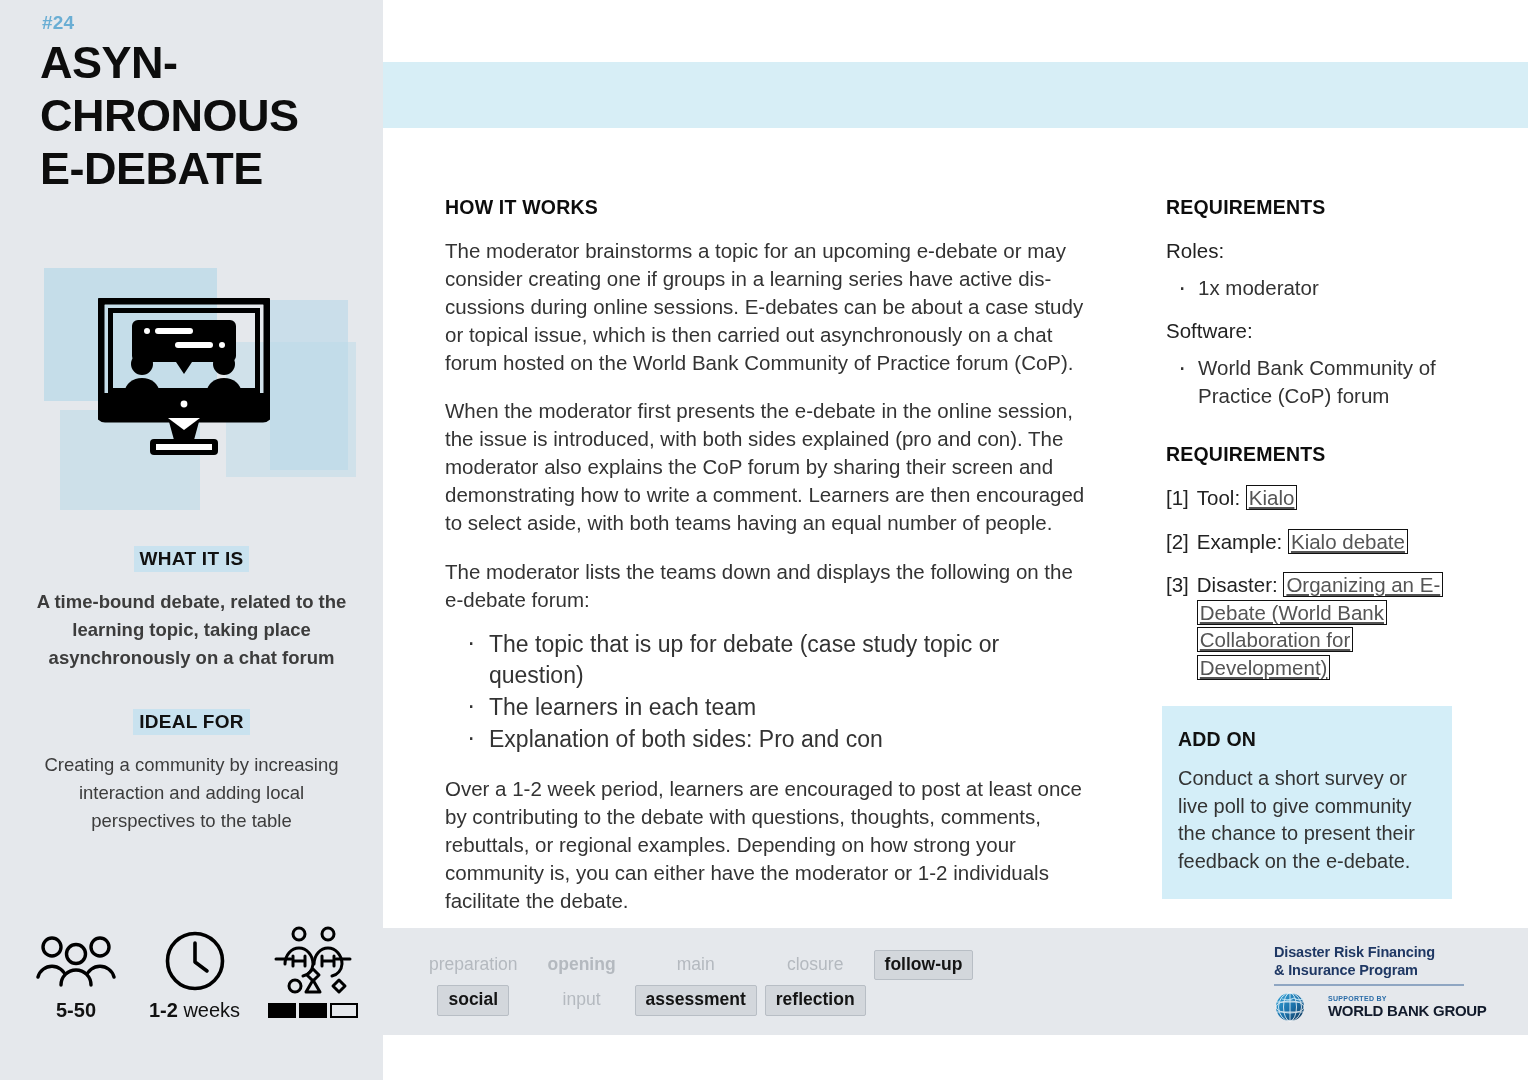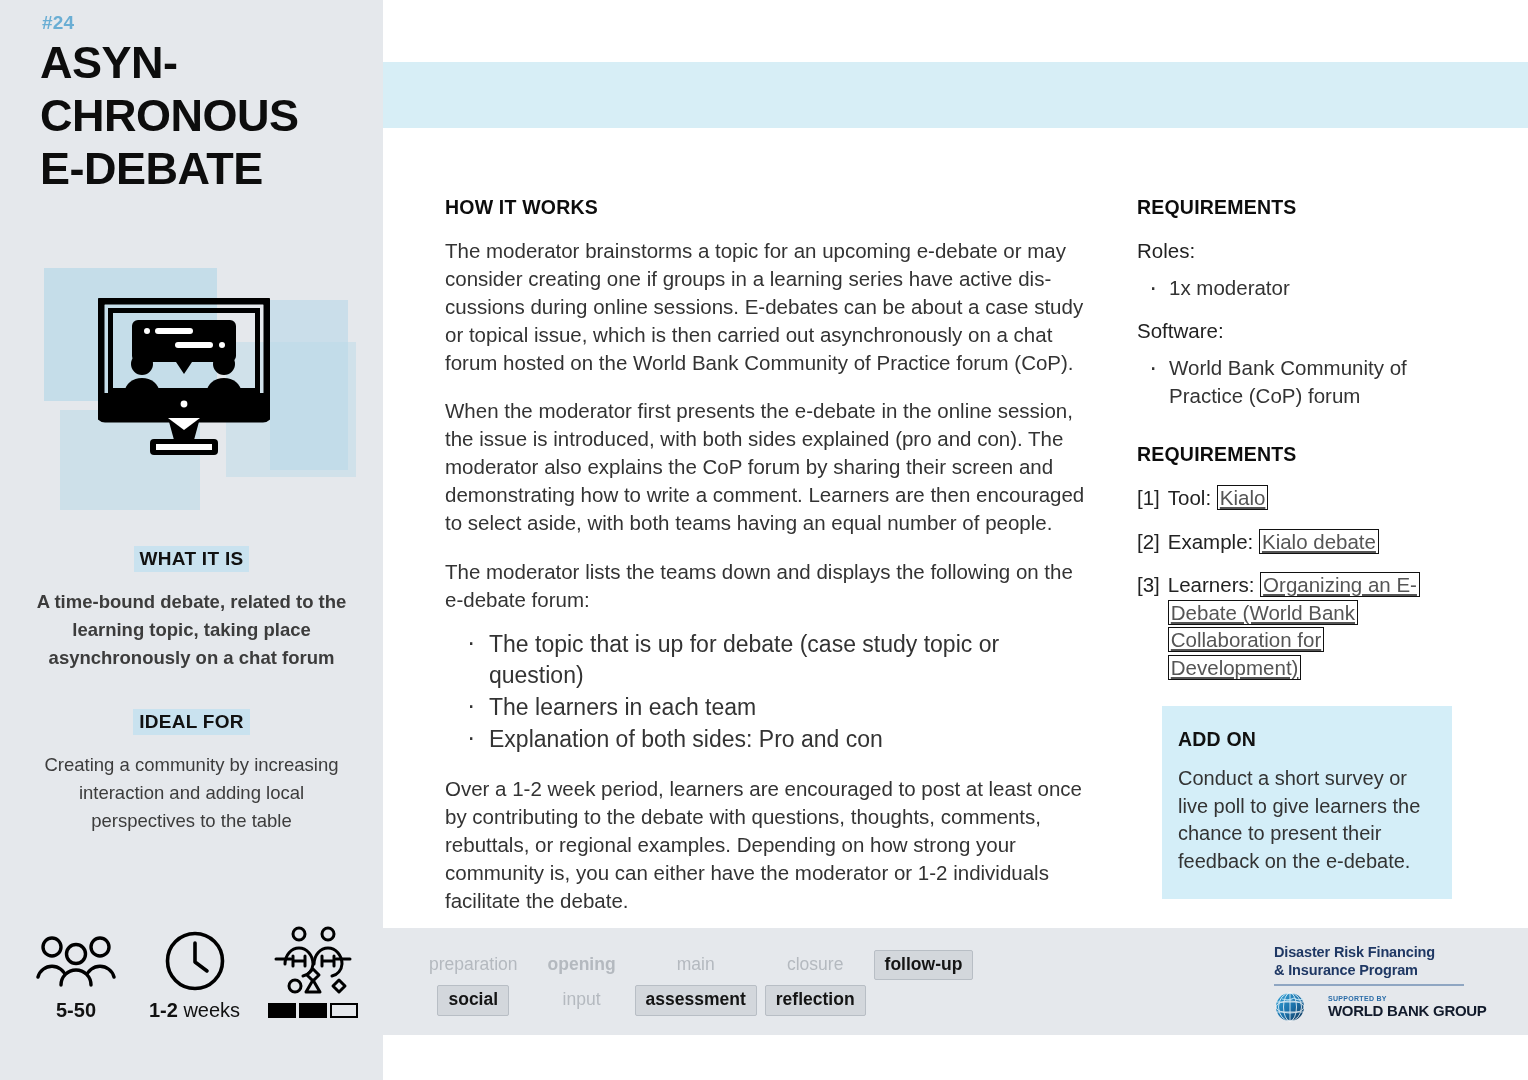--- a/index.html
+++ b/index.html
@@ -171,7 +171,7 @@
   }
   .col-req {
     position: absolute;
-    left: 1137px;
+    left: 1166px;
     top: 196px;
     width: 300px;
   }

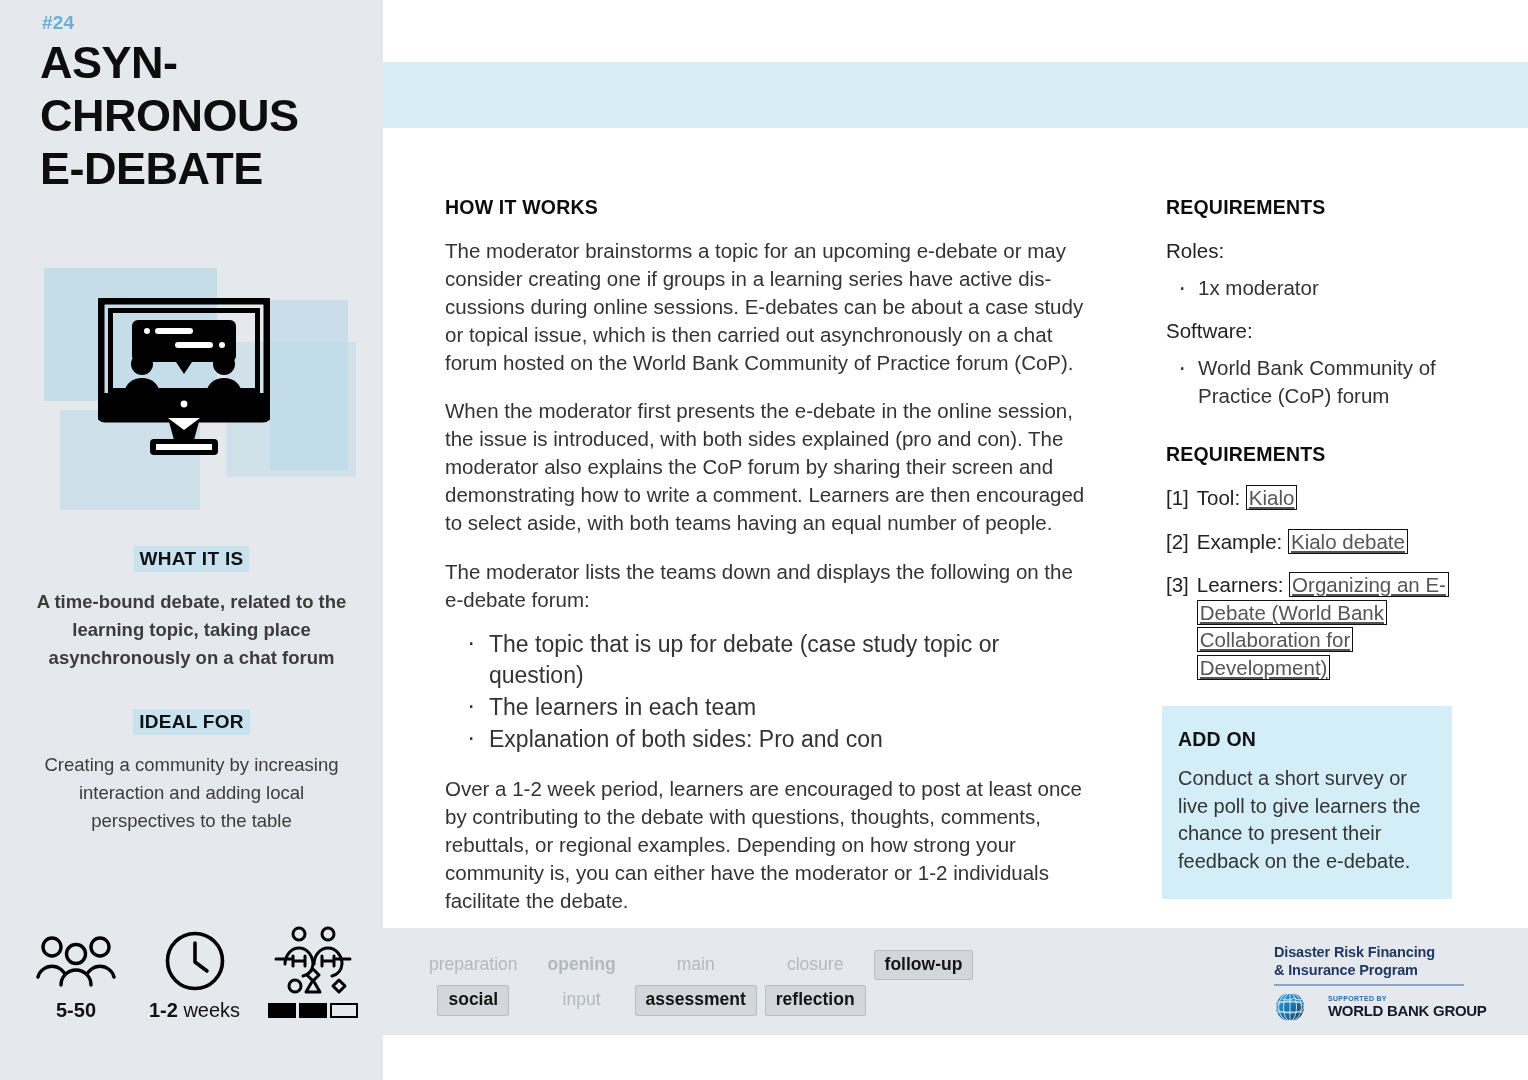--- a/index.html
+++ b/index.html
@@ -548,7 +548,7 @@
     <div class="insp-row">
       <span class="insp-idx">[3]</span>
       <span class="insp-text">
-        <span class="insp-kind">Learners:</span>
+        <span class="insp-kind">Disaster:</span>
         <a class="linkbox" href="#">Organizing an E-Debate (World Bank Collaboration for Development)</a>
       </span>
     </div>

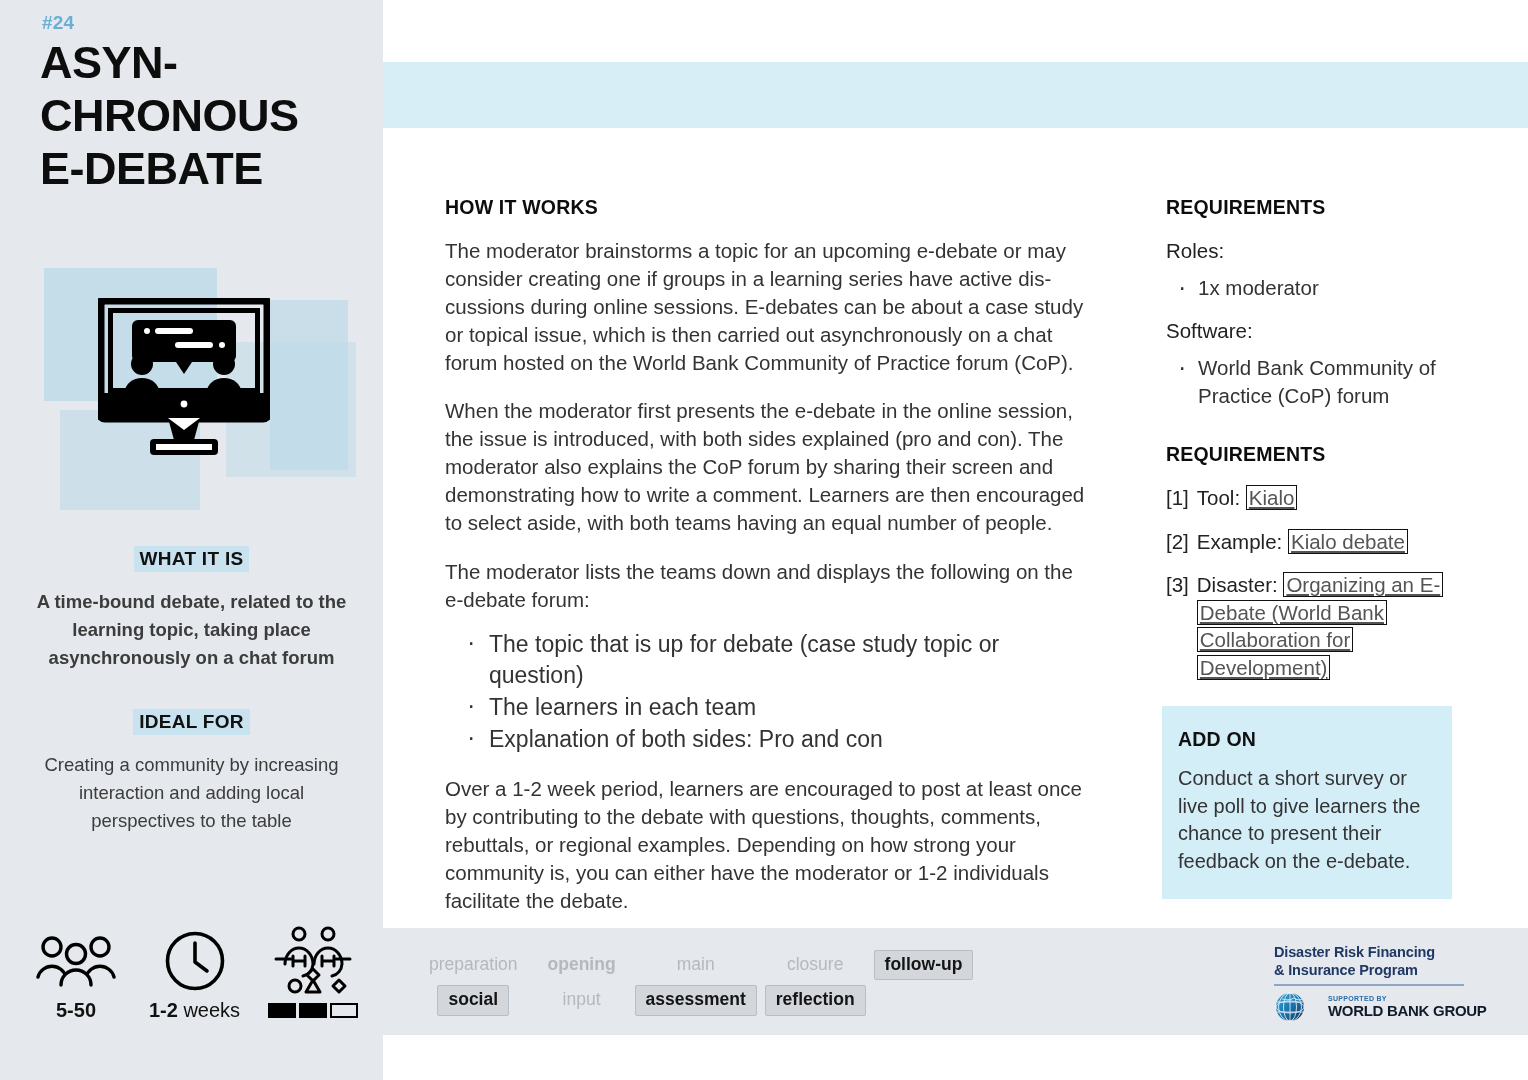--- a/index.html
+++ b/index.html
@@ -556,7 +556,7 @@
 
   <aside class="addon">
     <h3>ADD ON</h3>
-    <p>Conduct a short survey or live poll to give learners the chance to present their feedback on the e-debate.</p>
+    <p>Conduct a short survey or live poll to give community the chance to present their feedback on the e-debate.</p>
   </aside>
 
   <footer class="footer">

